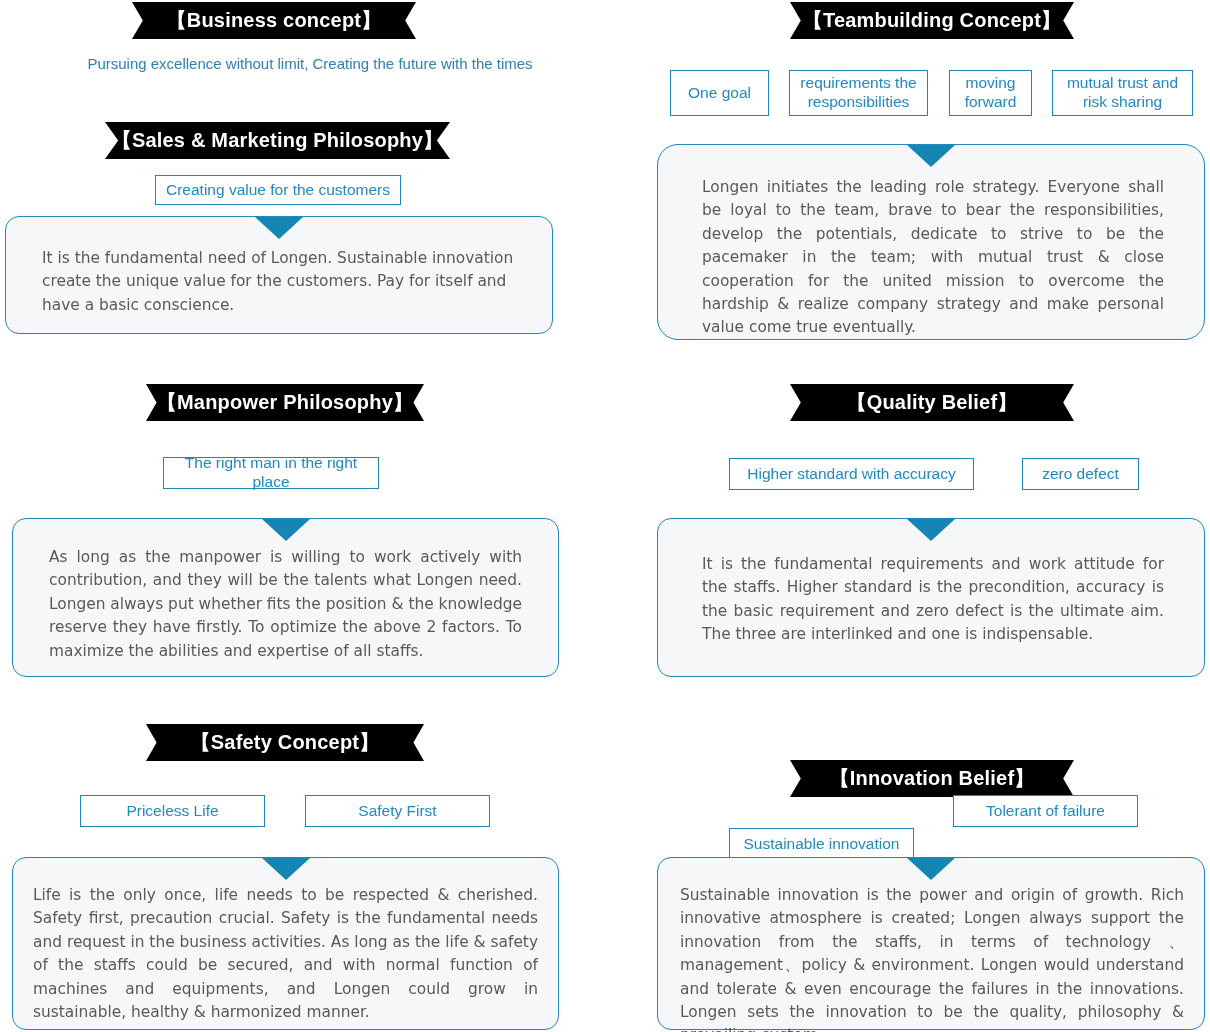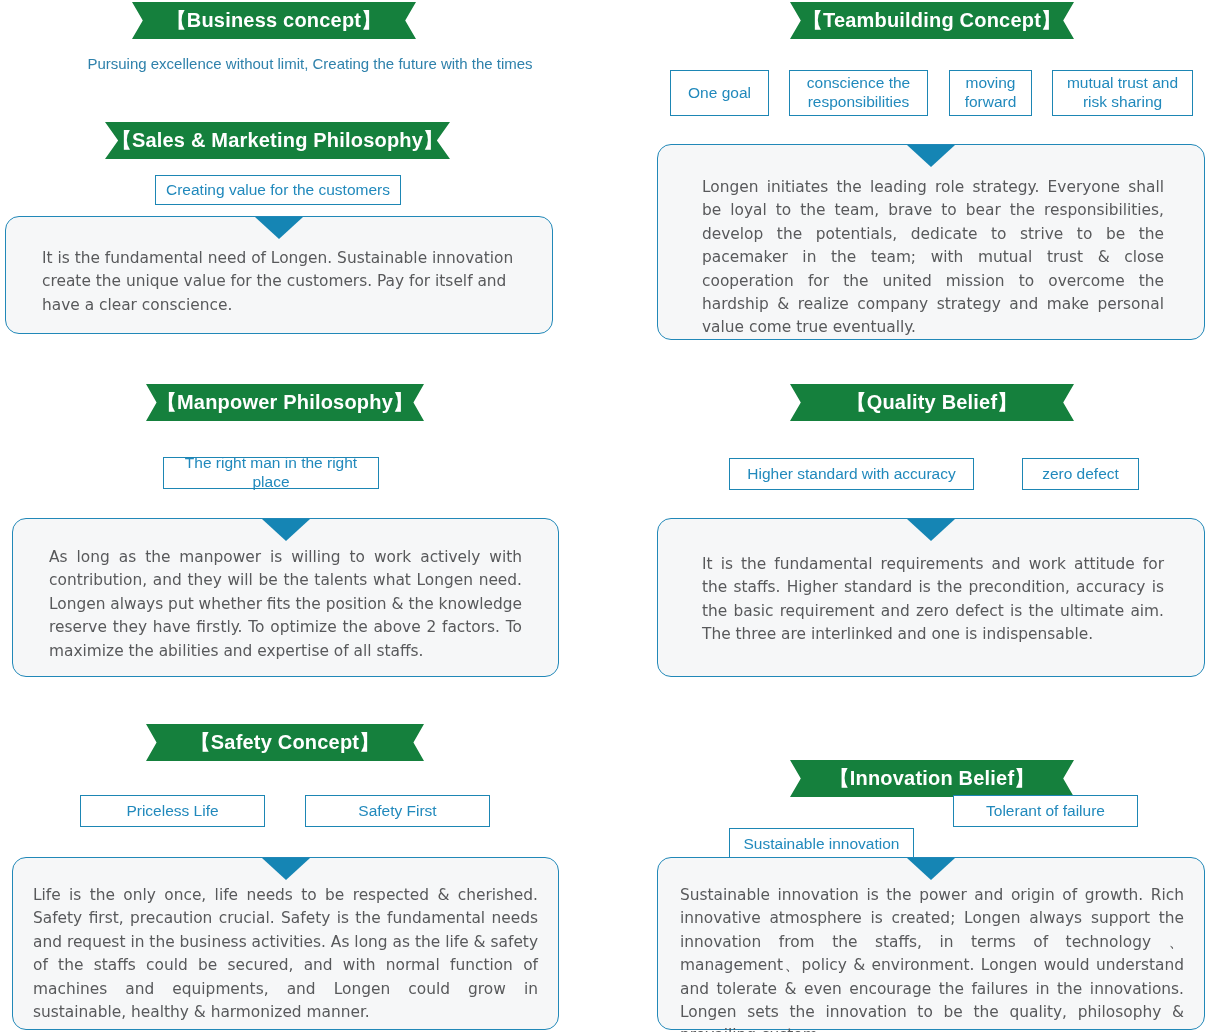--- a/index.html
+++ b/index.html
@@ -18,7 +18,7 @@
   
   .ribbon {
     position: absolute;
-    background: #15803d;
+    background: #000000;
     color: #ffffff;
     display: flex;
     align-items: center;

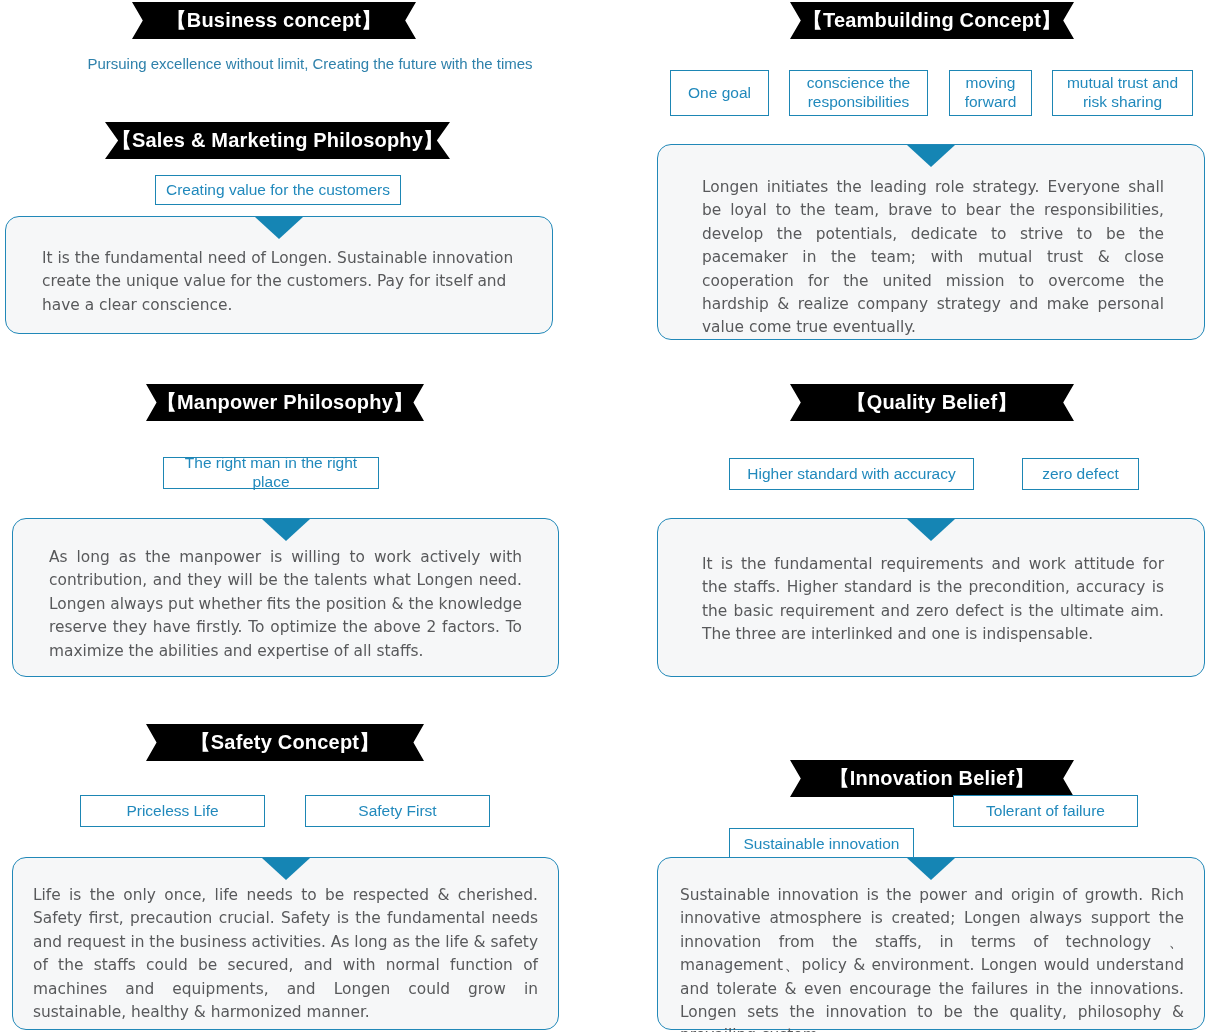--- a/index.html
+++ b/index.html
@@ -159,7 +159,7 @@
   <span>One goal</span>
 </div>
 <div class="kw-box" style="left:789px; top:70px; width:139px; height:46px;">
-  <span>conscience the responsibilities</span>
+  <span>requirements the responsibilities</span>
 </div>
 <div class="kw-box" style="left:949px; top:70px; width:83px; height:46px;">
   <span>moving forward</span>

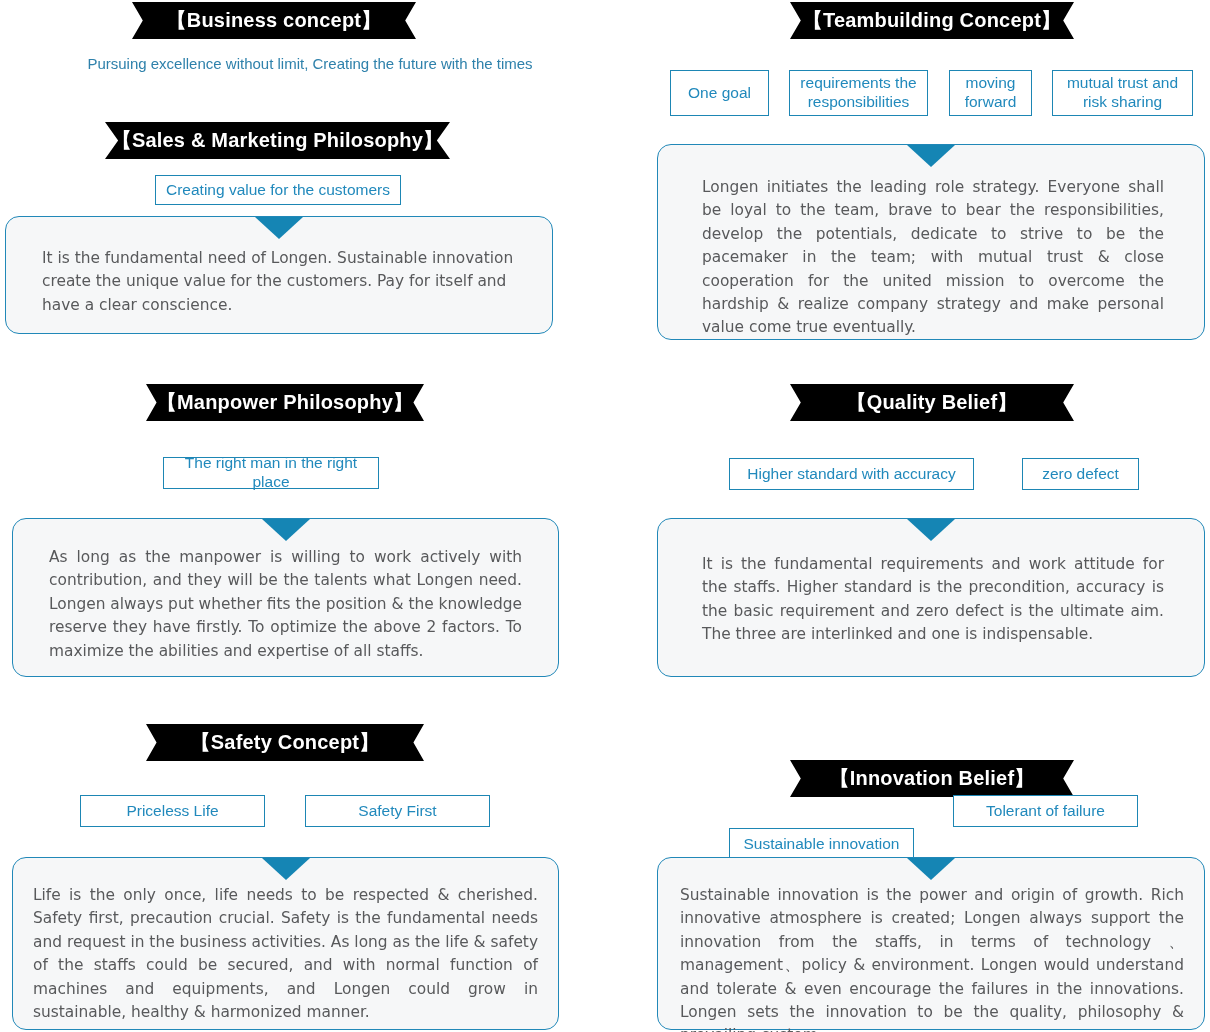--- a/index.html
+++ b/index.html
@@ -168,7 +168,7 @@
   <span>mutual trust and risk sharing</span>
 </div>
 
-<div class="card" style="left:657px; top:144px; width:548px; height:196px;">
+<div class="card" style="left:657px; top:144px; width:548px; height:196px;border-radius:21px;">
   <div class="notch"></div>
   <div class="card-text" style="top:31px; padding:0 40px 0 44px;">Longen initiates the leading role strategy. Everyone shall be loyal to the team, brave to bear the responsibilities, develop the potentials, dedicate to strive to be the pacemaker in the team; with mutual trust &amp; close cooperation for the united mission to overcome the hardship &amp; realize company strategy and make personal value come true eventually.</div>
 </div>

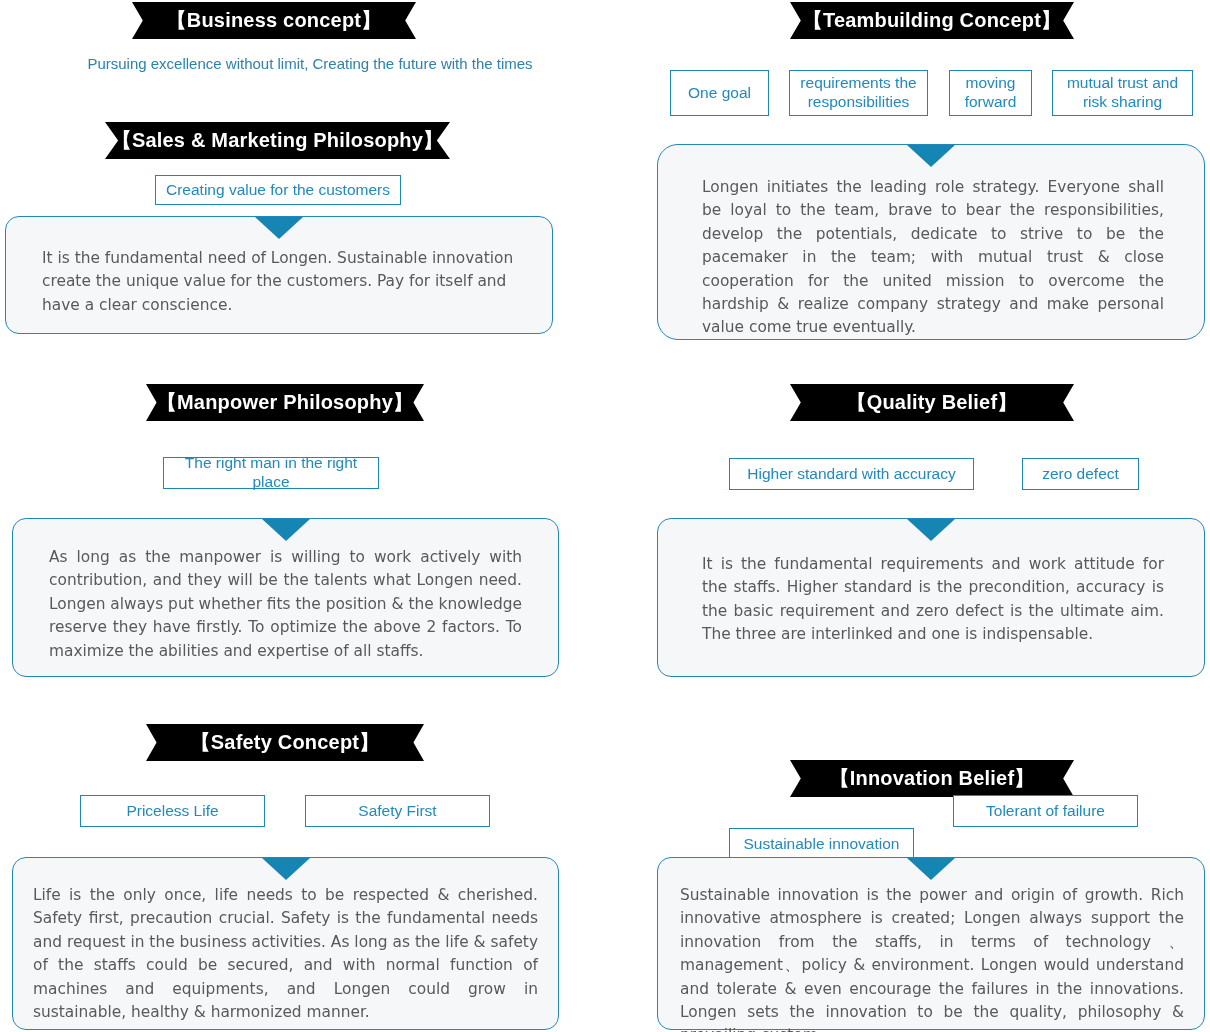--- a/index.html
+++ b/index.html
@@ -119,7 +119,7 @@
 
 <div class="card" style="left:5px; top:216px; width:548px; height:118px;">
   <div class="notch"></div>
-  <div class="card-text left-align" style="top:30px; padding:0 36px 0 36px;">It is the fundamental need of Longen. Sustainable innovation create the unique value for the customers. Pay for itself and have a clear conscience.</div>
+  <div class="card-text left-align" style="top:30px; padding:0 36px 0 36px;">It is the fundamental need of Longen. Sustainable innovation create the unique value for the customers. Pay for itself and have a basic conscience.</div>
 </div>
 
 <div class="ribbon" style="left:146px; top:384px; width:278px;">

